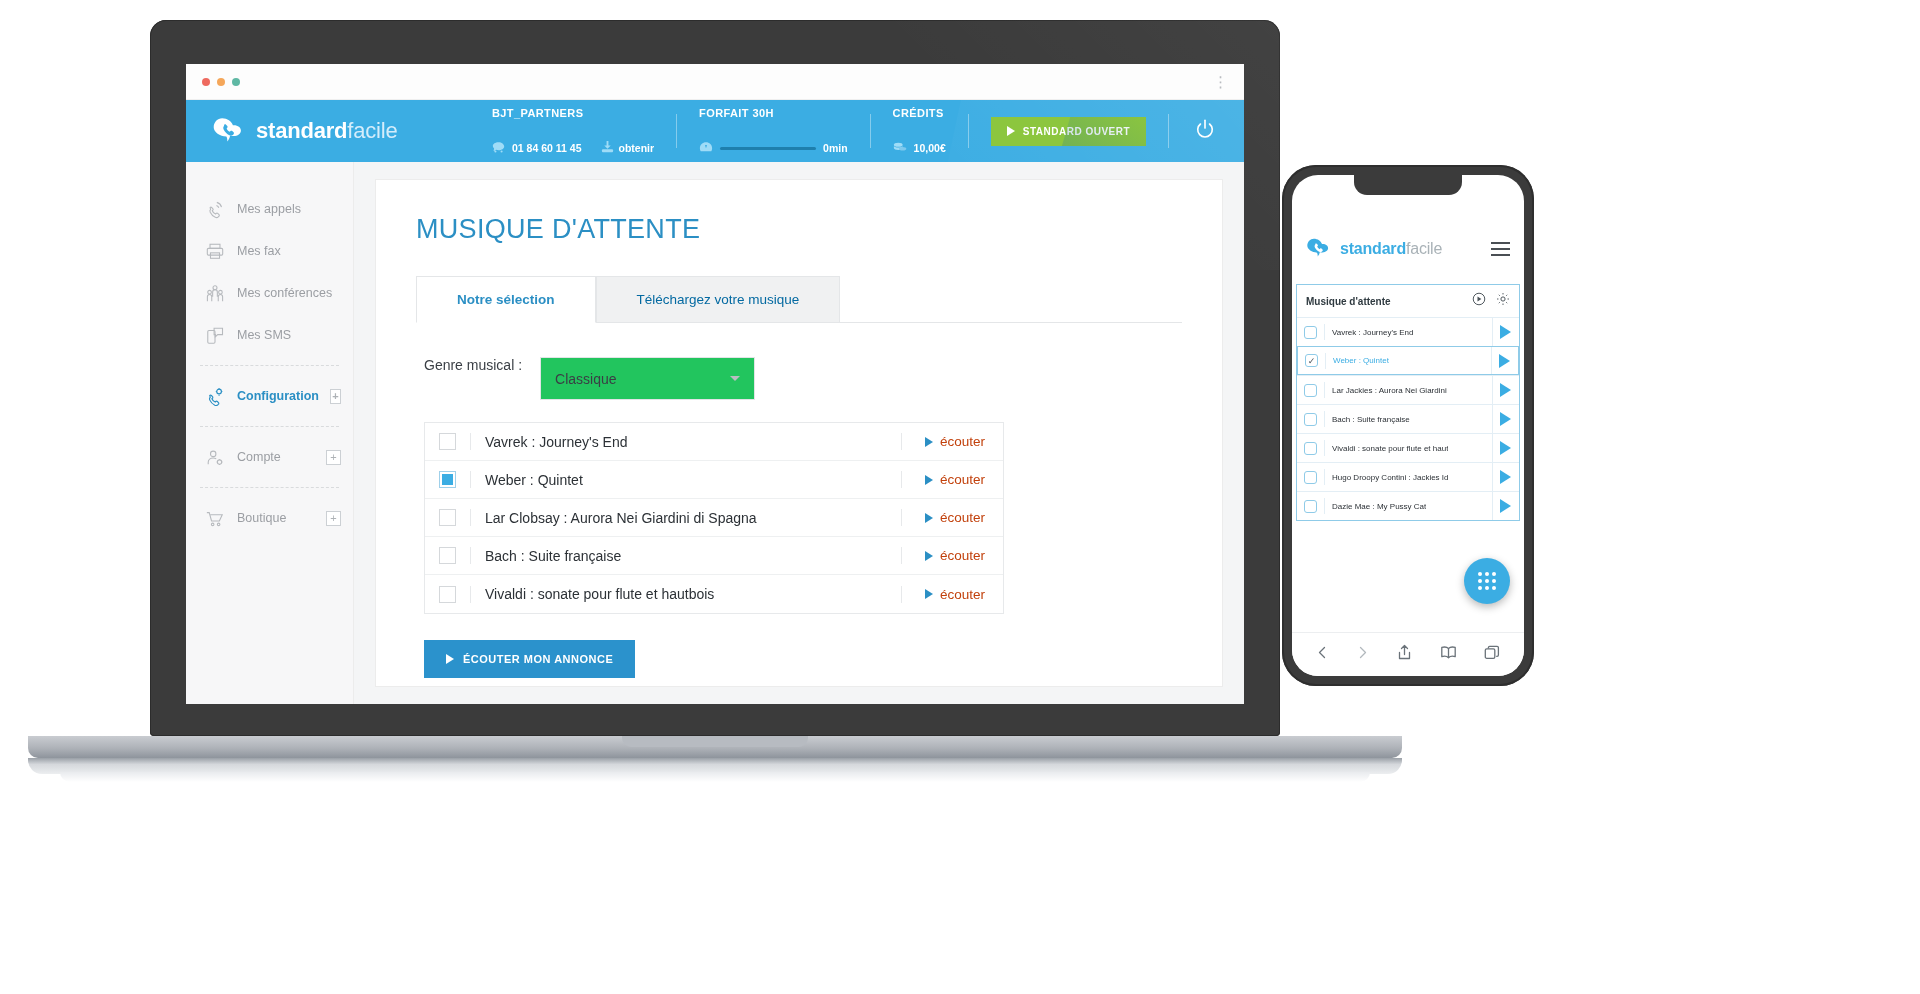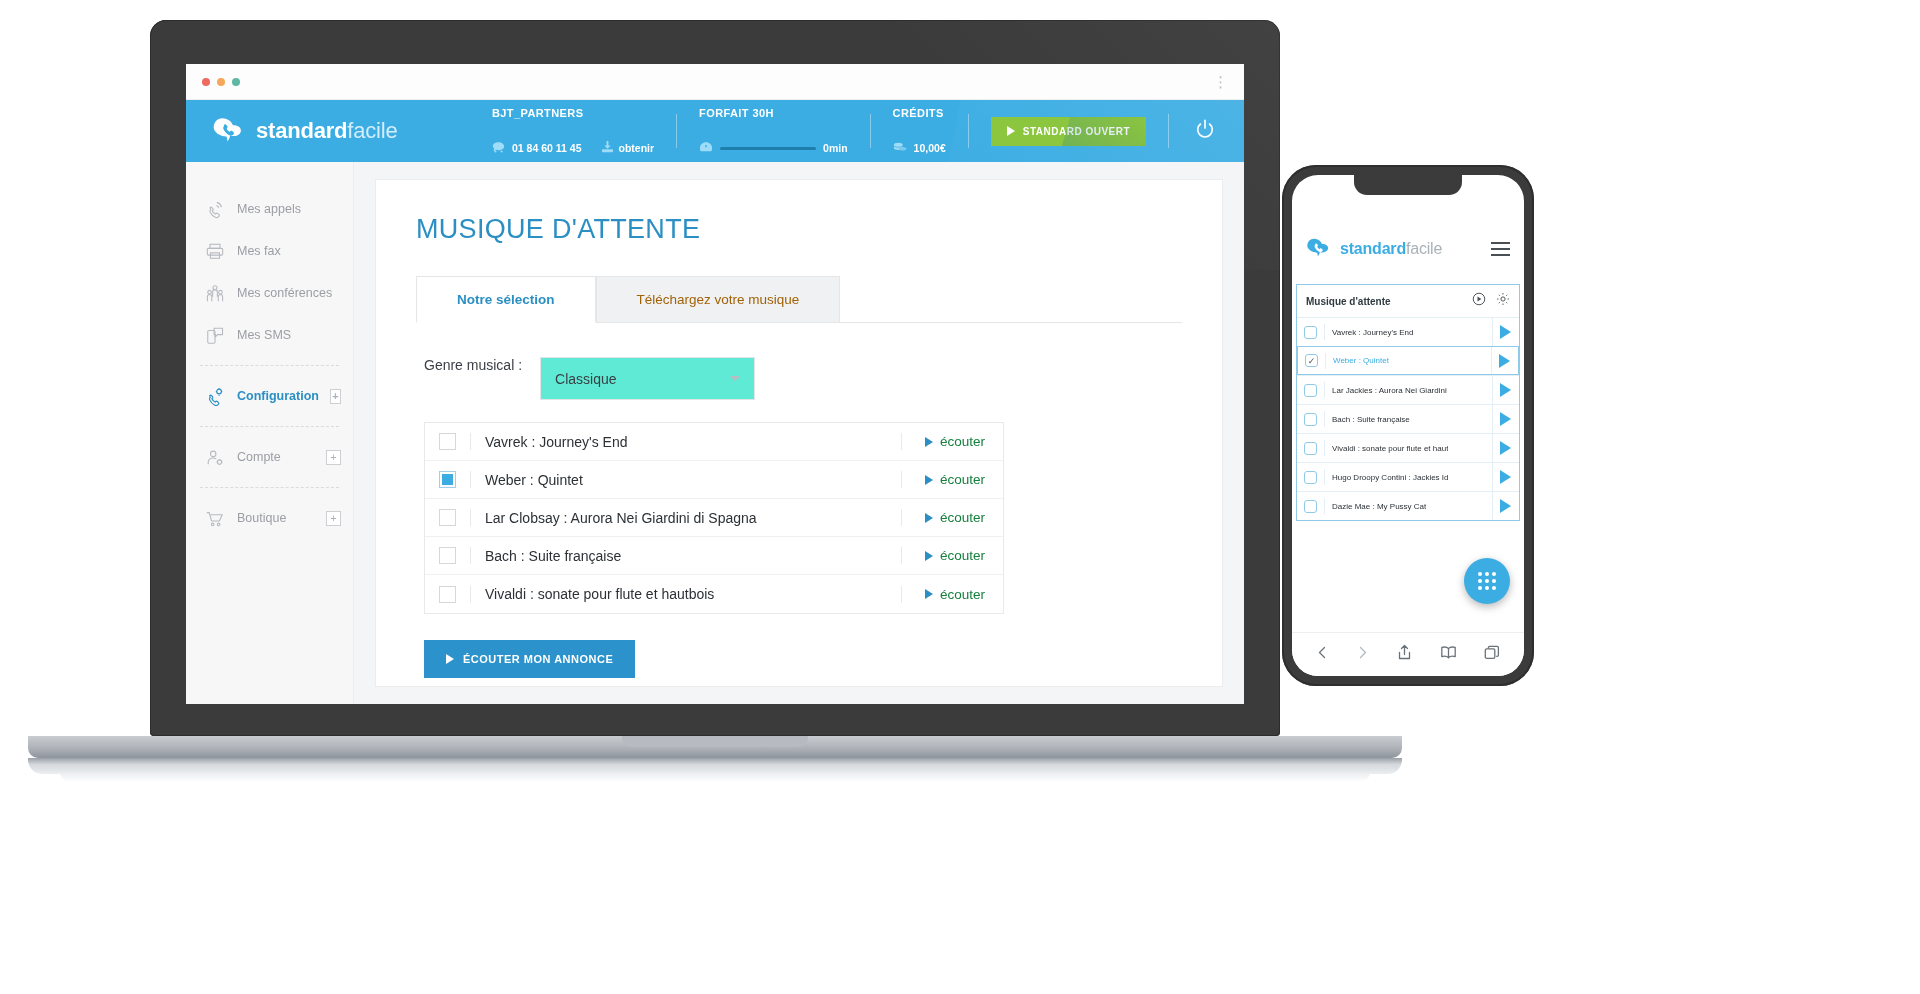--- a/index.html
+++ b/index.html
@@ -114,7 +114,7 @@
     padding:15px 40px; font-size:13.5px; cursor:pointer; position:relative; bottom:-1px;
   }
   .tab.active { color:#2b8fc4; font-weight:700; background:#fff; border:1px solid #e4e6e8; border-bottom:1px solid #fff; }
-  .tab.inactive { color:#a16207; background:#f0f1f2; border:1px solid #e4e6e8; border-bottom:1px solid #e4e6e8; }
+  .tab.inactive { color:#0369a1; background:#f0f1f2; border:1px solid #e4e6e8; border-bottom:1px solid #e4e6e8; }
 
   .genre-row { display:flex; align-items:flex-start; gap:18px; margin:34px 0 22px 8px; }
   .genre-label { font-size:14px; color:#3a3f45; }

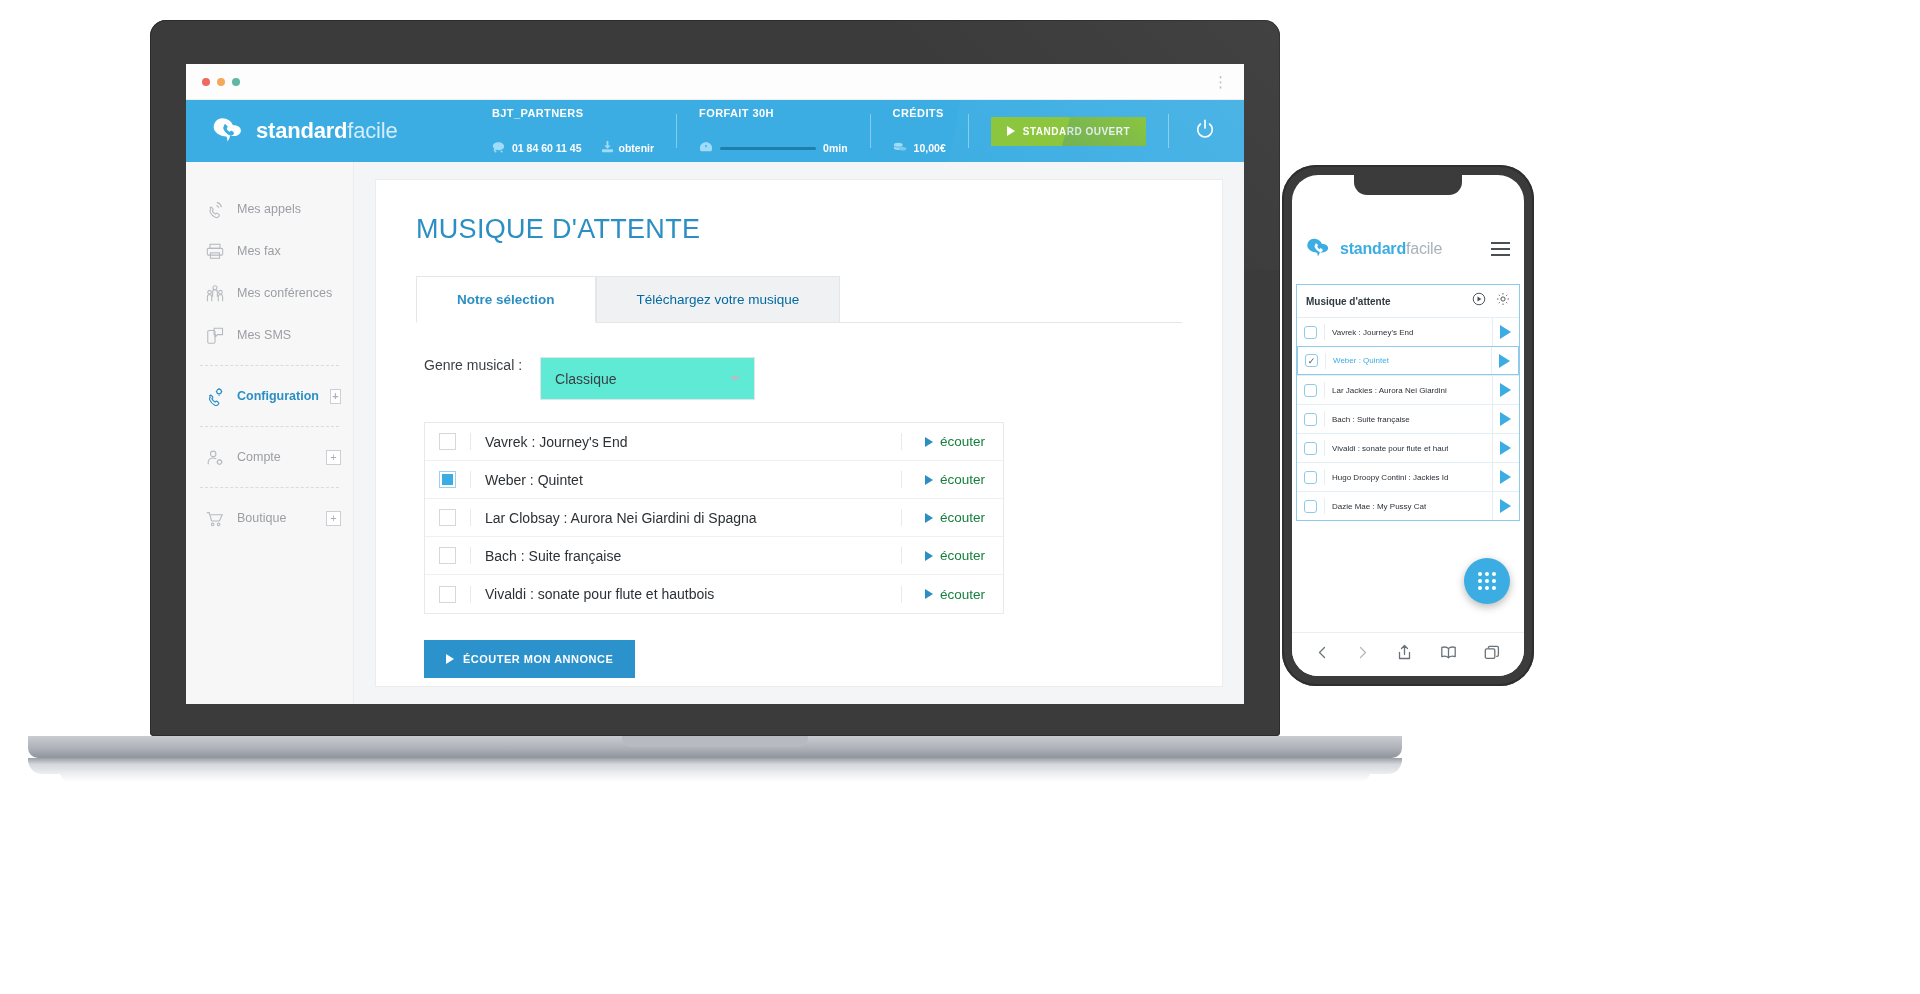--- a/index.html
+++ b/index.html
@@ -119,7 +119,7 @@
   .genre-row { display:flex; align-items:flex-start; gap:18px; margin:34px 0 22px 8px; }
   .genre-label { font-size:14px; color:#3a3f45; }
   .select {
-    width:215px; height:43px; border:1px solid #e2e4e6; background:#5eead4;
+    width:215px; height:43px; border:1px solid #e2e4e6; background:#22c55e;
     display:flex; align-items:center; padding:0 14px; font-size:14px; color:#3a3f45; cursor:pointer;
   }
   .select .chev { margin-left:auto; width:0;height:0;border-left:5px solid transparent;border-right:5px solid transparent;border-top:5px solid #b9bdc1; }

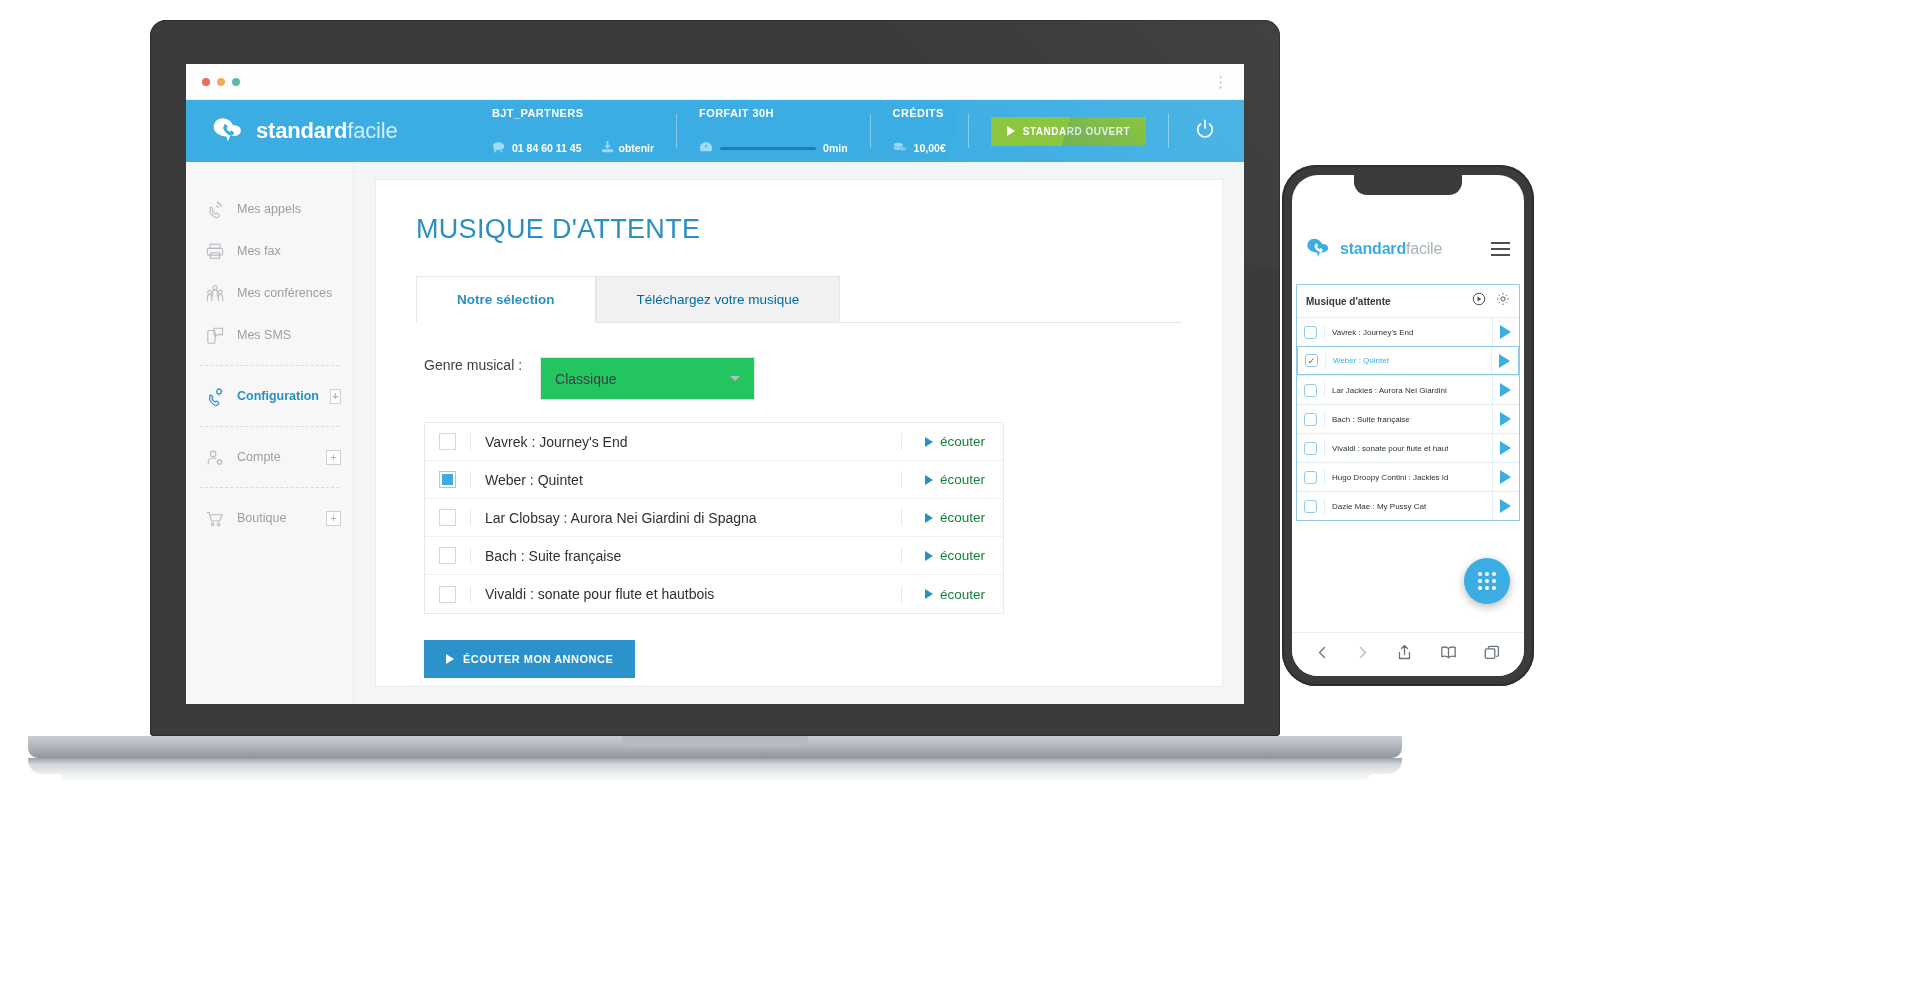--- a/index.html
+++ b/index.html
@@ -135,7 +135,7 @@
   .listen { margin-left:auto; display:flex; align-items:center; gap:7px; padding-right:18px; cursor:pointer; }
   .listen .vsep2 { width:1px; height:17px; background:#e7e9eb; margin-right:16px; }
   .listen .tri-b { width:0;height:0;border-left:8px solid #2b8fc4;border-top:5px solid transparent;border-bottom:5px solid transparent; }
-  .listen span { color:#15803d; font-size:13.5px; }
+  .listen span { color:#c2410c; font-size:13.5px; }
 
   .cta {
     margin:26px 0 0 8px; background:#2b92cc; color:#fff; border:0; cursor:pointer;

